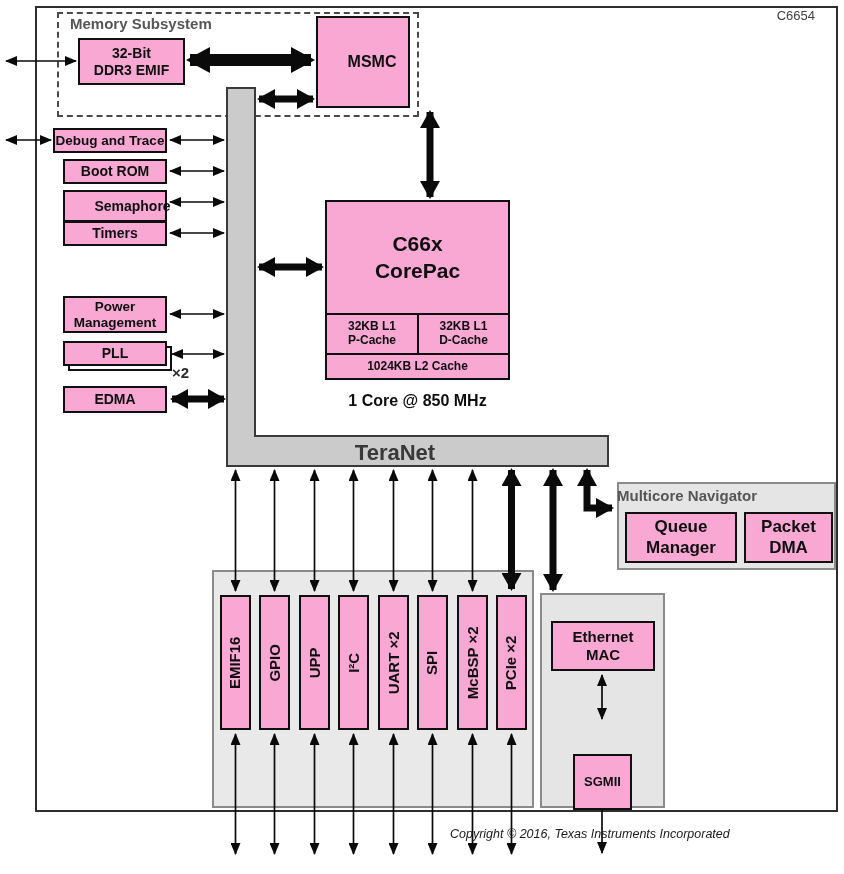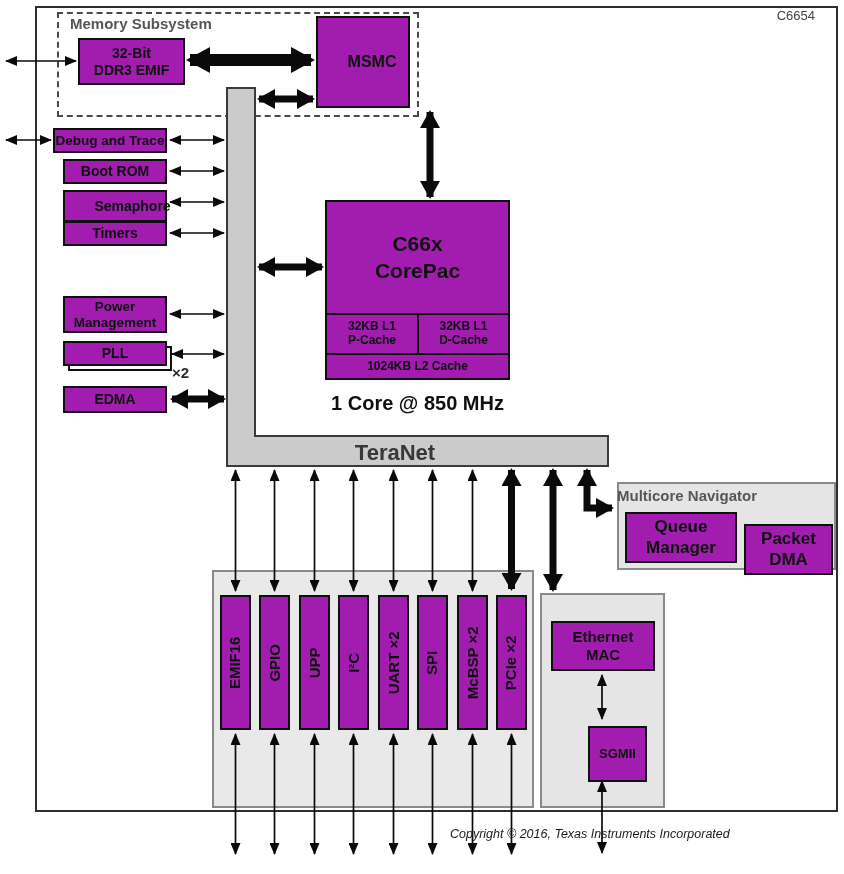--- a/index.html
+++ b/index.html
@@ -6,7 +6,7 @@
   .stage{position:relative;width:844px;height:874px;background:#ffffff;
          font-family:"Liberation Sans",sans-serif;overflow:hidden;}
   .abs{position:absolute;}
-  .wbox{position:absolute;box-sizing:border-box;background:#a21caf;border:2px solid #0f0f0f;
+  .wbox{position:absolute;box-sizing:border-box;background:#f9a8d4;border:2px solid #0f0f0f;
         display:flex;align-items:center;justify-content:center;text-align:center;
         font-weight:bold;color:#0f0f0f;white-space:pre-line;line-height:1.18;}
   .gcontainer{position:absolute;box-sizing:border-box;border:2px solid #8a8a8a;background:#e9e9e9;}

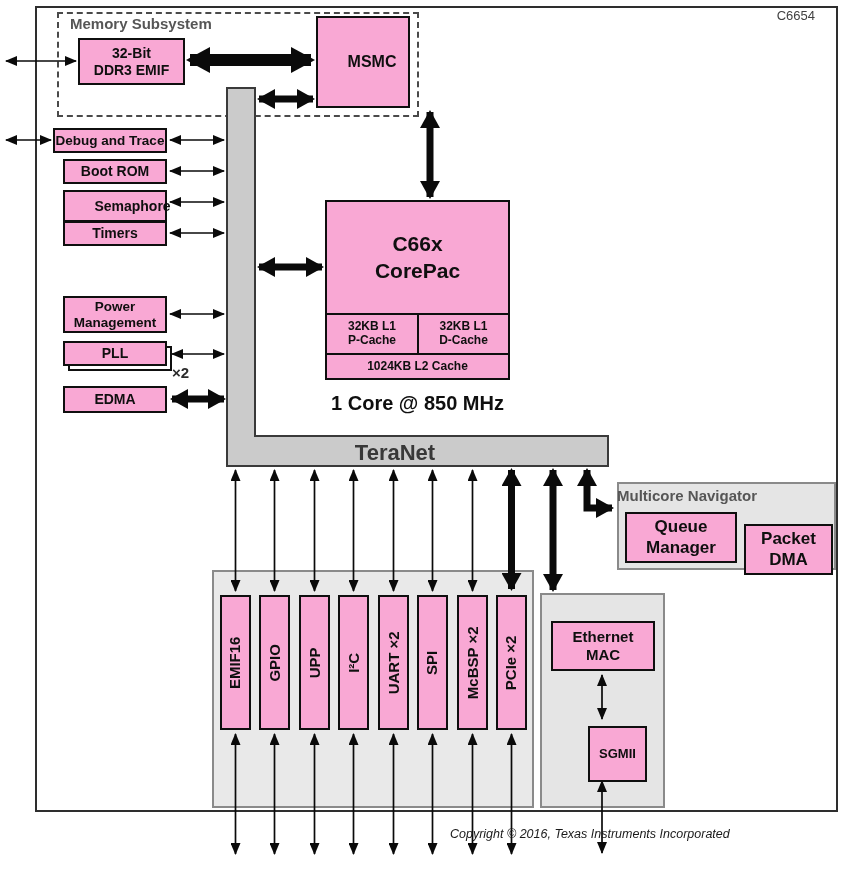--- a/index.html
+++ b/index.html
@@ -122,7 +122,7 @@
 D-Cache</div>
     <div class="cp-cell" style="left:0;top:151px;width:181px;height:25px;border-top:2px solid #0f0f0f;">1024KB L2 Cache</div>
   </div>
-  <div class="plain" style="left:325px;top:392px;width:185px;text-align:center;font-size:20px;font-weight:bold;color:#0f0f0f;">1 Core @ 850 MHz</div>
+  <div class="plain" style="left:325px;top:392px;width:185px;text-align:center;font-size:16px;font-weight:bold;color:#0f0f0f;">1 Core @ 850 MHz</div>
 
   <div class="plain" style="left:250px;top:440px;width:290px;text-align:center;font-size:22px;font-weight:bold;color:#383838;">TeraNet</div>
 

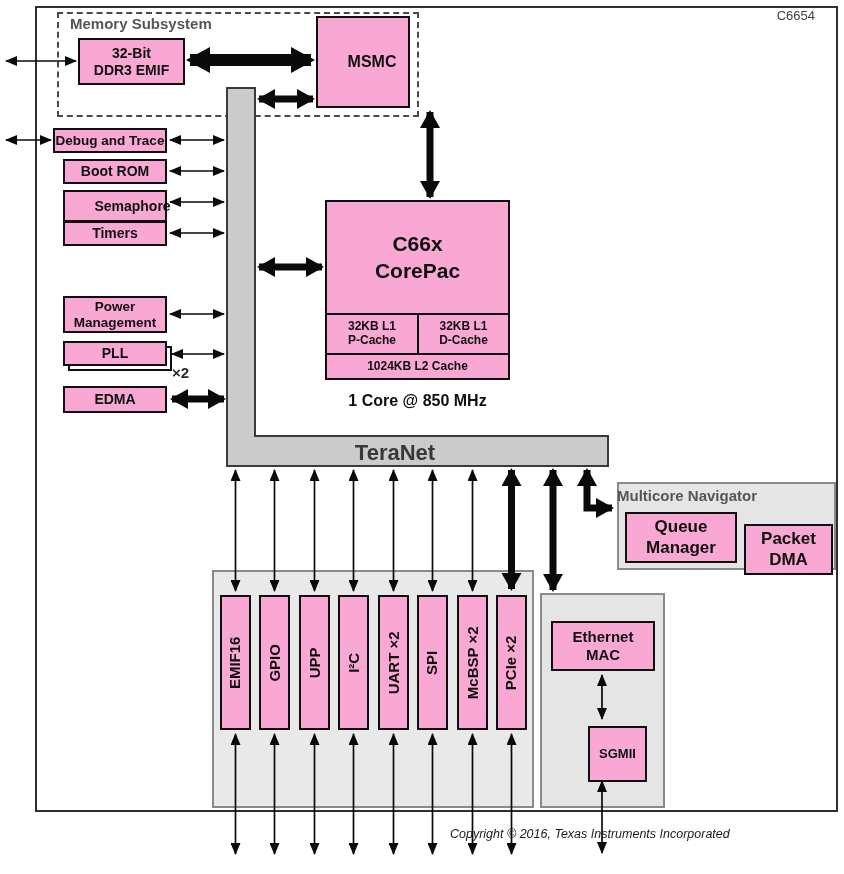--- a/index.html
+++ b/index.html
@@ -129,7 +129,7 @@
   <div class="gray-title" style="left:617px;top:487px;width:219px;font-size:15px;">Multicore Navigator</div>
   <div class="wbox" style="left:625px;top:512px;width:112px;height:51px;font-size:17px;">Queue
 Manager</div>
-  <div class="wbox" style="left:744px;top:512px;width:89px;height:51px;font-size:17px;margin-top:12px;">Packet
+  <div class="wbox" style="left:744px;top:512px;width:89px;height:51px;font-size:17px;">Packet
 DMA</div>
 
   <div class="wbox vlabel" style="left:220px;top:595px;width:31px;height:135px;font-size:15px;"><span>EMIF16</span></div>

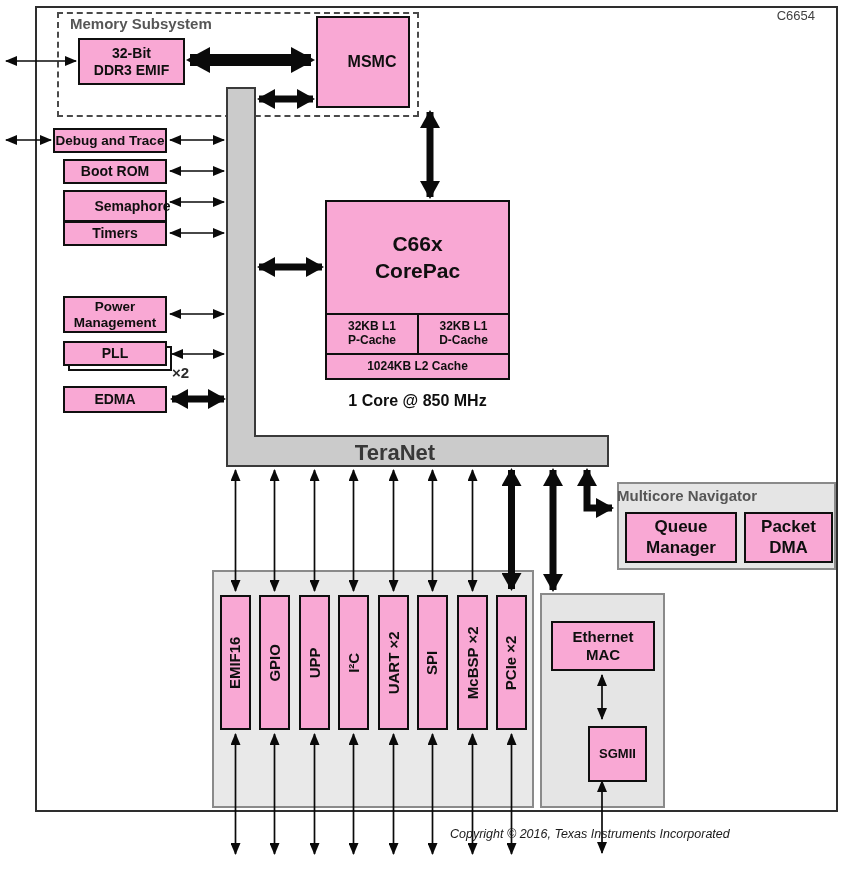--- a/index.html
+++ b/index.html
@@ -143,7 +143,7 @@
 
   <div class="wbox" style="left:551px;top:621px;width:104px;height:50px;font-size:15px;">Ethernet
 MAC</div>
-  <div class="wbox" style="left:573px;top:726px;width:59px;height:56px;font-size:13px;margin-left:15px;">SGMII</div>
+  <div class="wbox" style="left:573px;top:754px;width:59px;height:56px;font-size:13px;">SGMII</div>
 
   <div class="plain" style="left:450px;top:827px;width:388px;text-align:left;font-size:12.5px;color:#1a1a1a;font-style:italic;">Copyright © 2016, Texas Instruments Incorporated</div>
 

